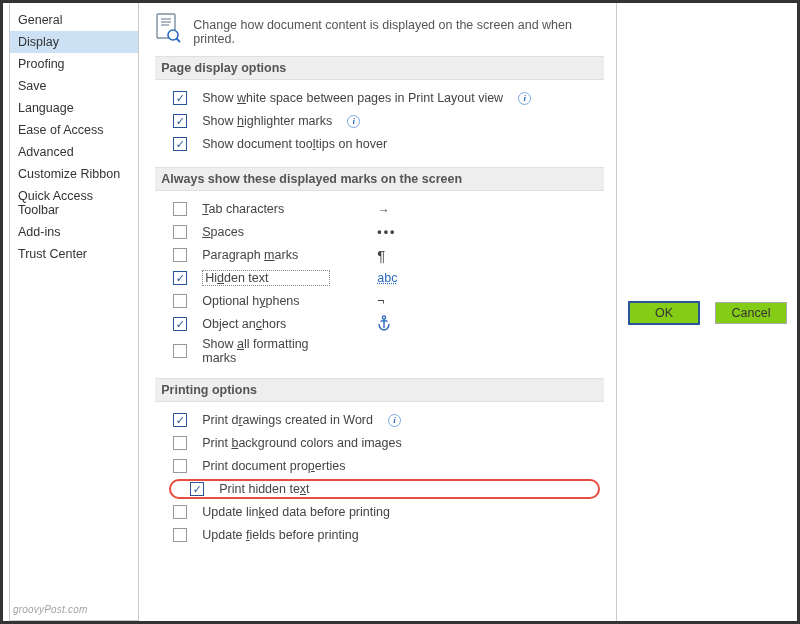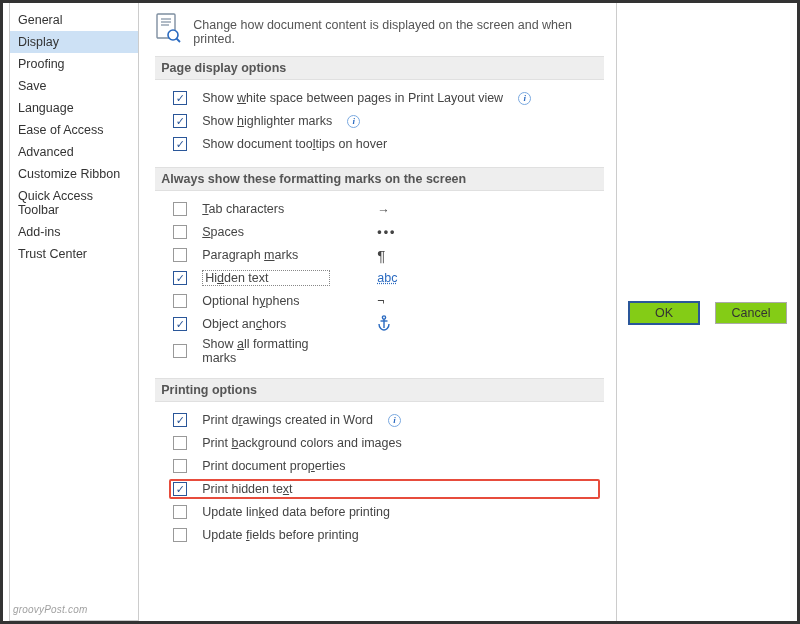--- a/index.html
+++ b/index.html
@@ -213,7 +213,7 @@
           </div>
         </div>
 
-        <div class="section-header">Always show these formatting marks on the screen</div>
+        <div class="section-header">Always show these displayed marks on the screen</div>
         <div class="section-body fm-grid">
           <div class="opt-row">
             <span class="cb"></span>

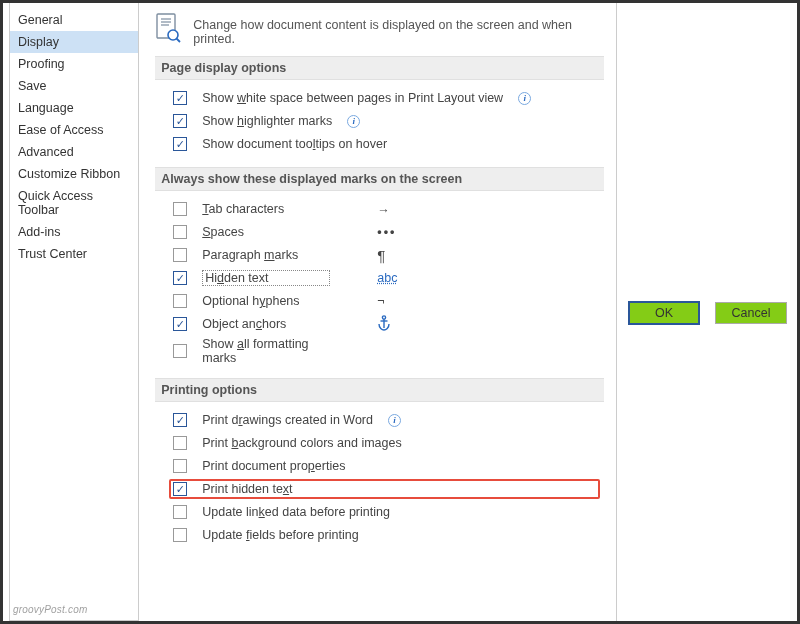--- a/index.html
+++ b/index.html
@@ -79,8 +79,8 @@
   }
   .opt-row.hl {
     border: 2px solid #e74c3c;
-    border-radius: 2px;
-    padding: 1px 2px;
+    border-radius: 10px;
+    padding: 1px 19px;
     margin-left: -4px;
   }
   .cb {

